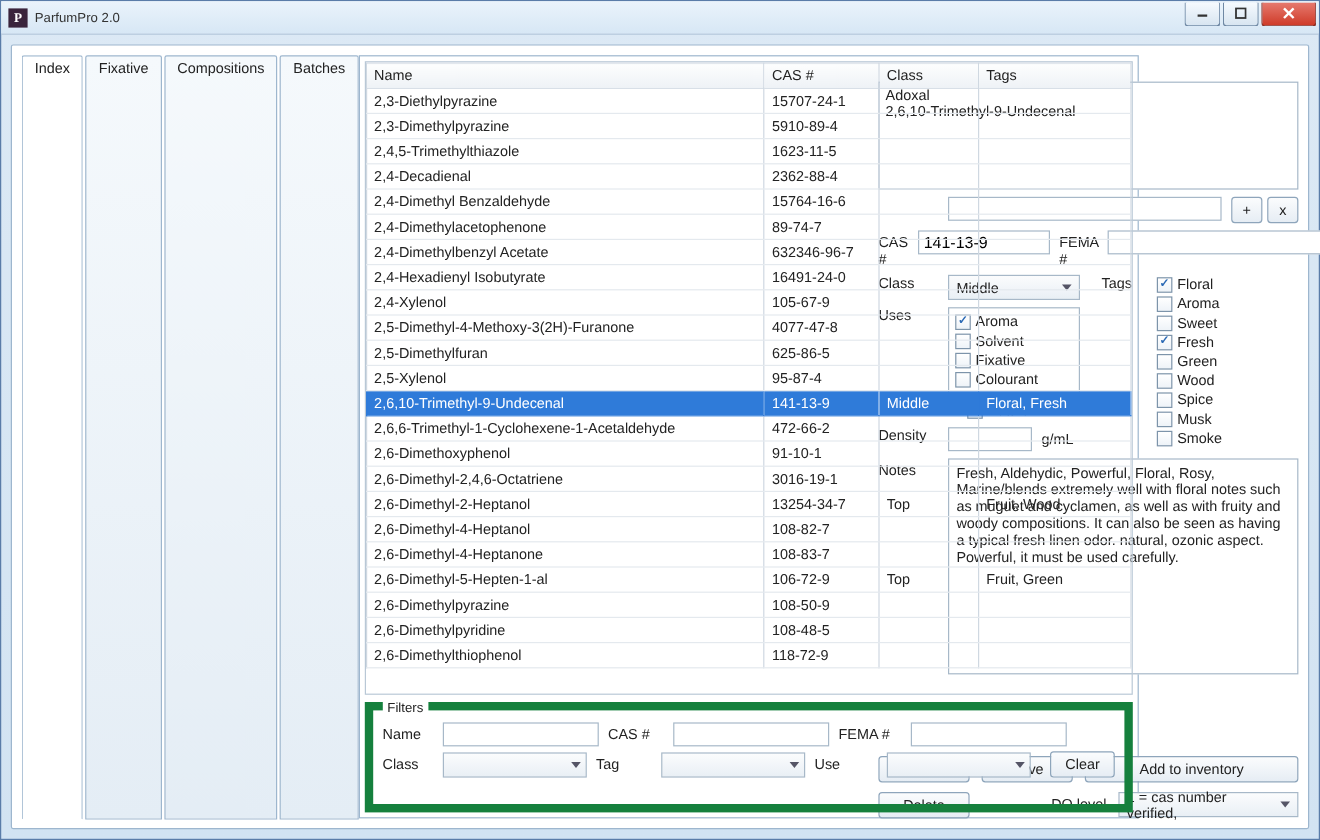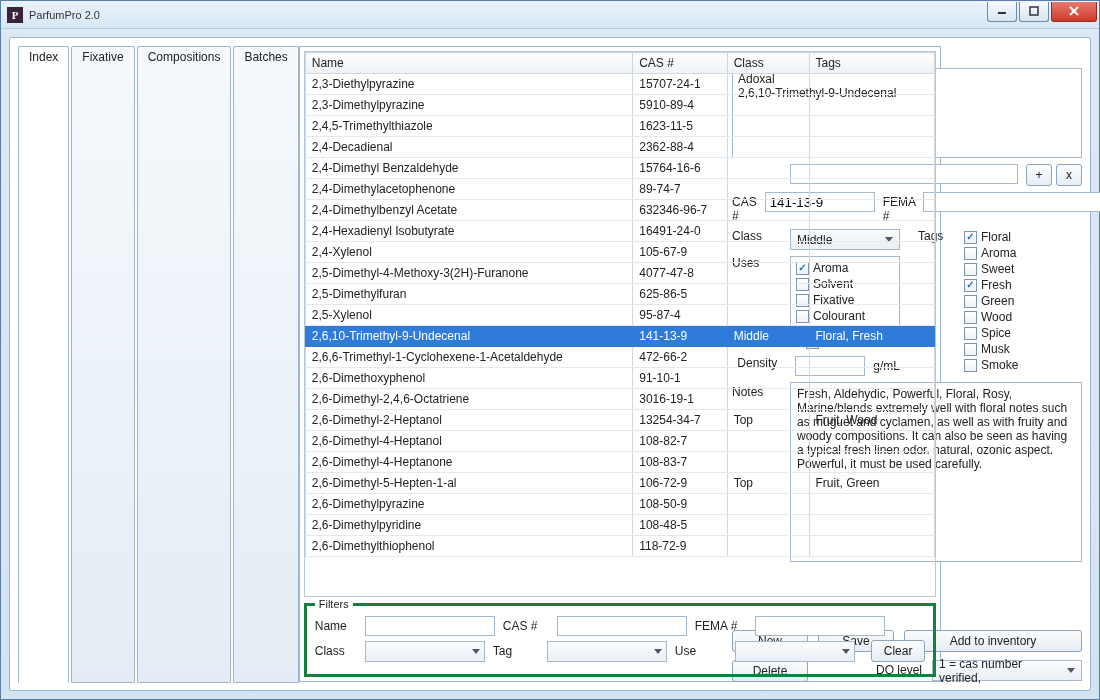--- a/index.html
+++ b/index.html
@@ -343,7 +343,7 @@
                 <span>Natural</span>
               </div>
           </div>
-          <div style="display:flex;gap:8px;justify-content:flex-end;">
+          <div style="display:flex;gap:8px;">
             <label style="width:50px">Density</label>
             <input class="txt" style="width: 70px;" value="">
             <span class="unit">g/mL</span>

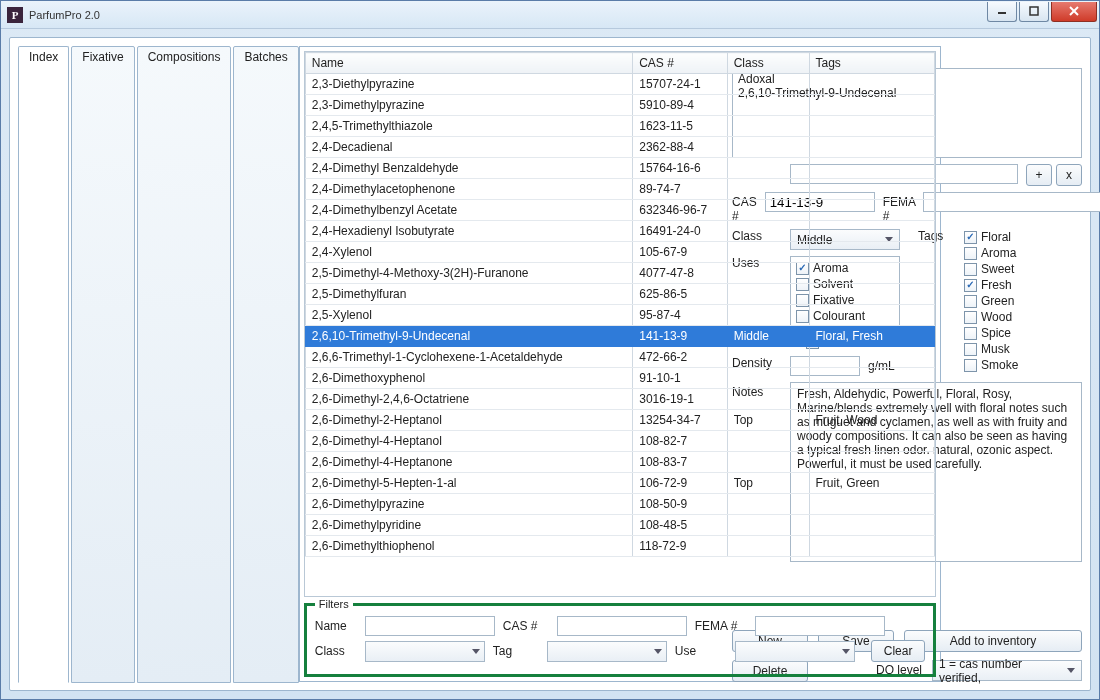--- a/index.html
+++ b/index.html
@@ -34,7 +34,7 @@
   table.grid td { border:1px solid #e4e9ee; border-left:1px solid #cfd8e1; border-right:1px solid #cfd8e1; padding:2px 6px; height:21px; white-space:nowrap; overflow:hidden; text-overflow:ellipsis;}
   table.grid tr.selected td { background:#2f7bd9; color:#fff; border-color:#2f7bd9; }
 
-  .filters { border:3px solid #15803d; margin-top:6px; padding:6px 8px 12px; position:relative; }
+  .filters { border:7px solid #15803d; margin-top:6px; padding:6px 8px 22px; position:relative; }
   .filters .legend { position:absolute; top:-8px; left:8px; background:#fff; padding:0 4px; font-size:11px; }
   .filtrow { display:flex; align-items:center; gap:8px; margin-top:4px; }
   .filtrow label { width:42px; }

